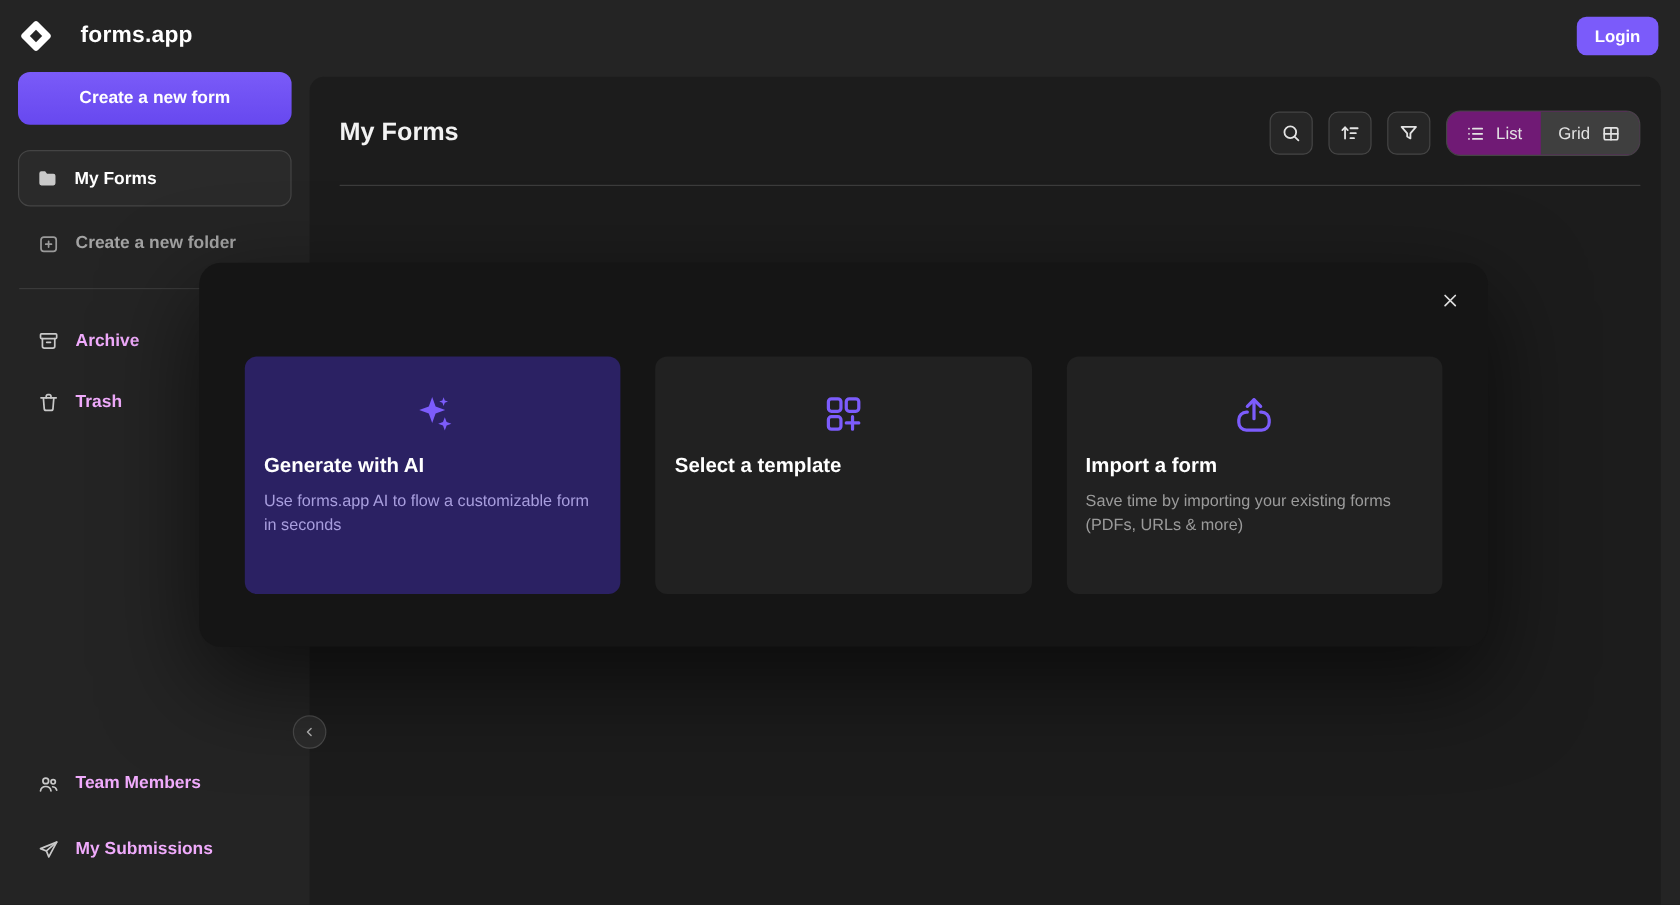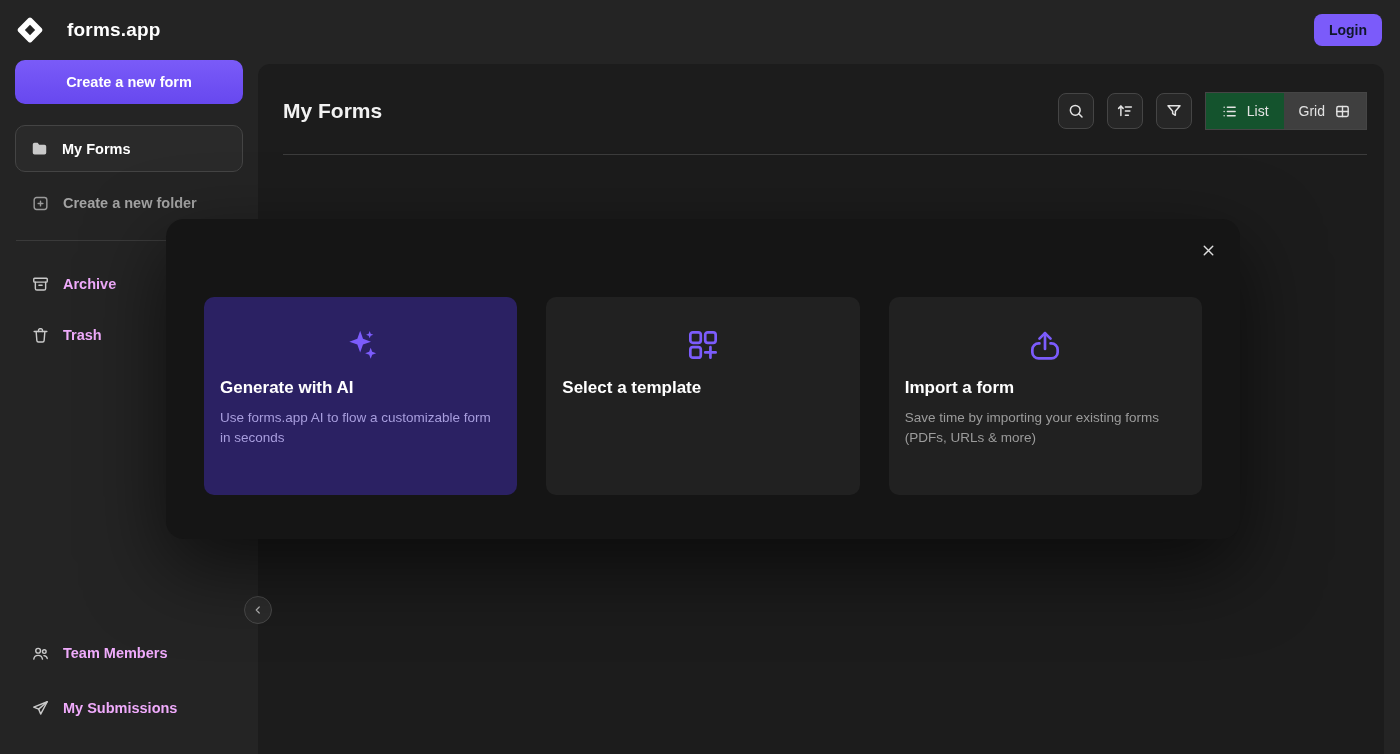--- a/index.html
+++ b/index.html
@@ -22,7 +22,7 @@
   .brand { display: flex; align-items: center; gap: 22px; }
   .brand-text { font-size: 19px; font-weight: 700; color: #ffffff; letter-spacing: 0.2px; }
   .login-btn {
-    background: #7b5bfa; color: #0f172a; border: none; border-radius: 8px;
+    background: #7b5bfa; color: #ffffff; border: none; border-radius: 8px;
     padding: 8px 15px; font-size: 14px; font-weight: 600; cursor: pointer;
     font-family: inherit;
   }

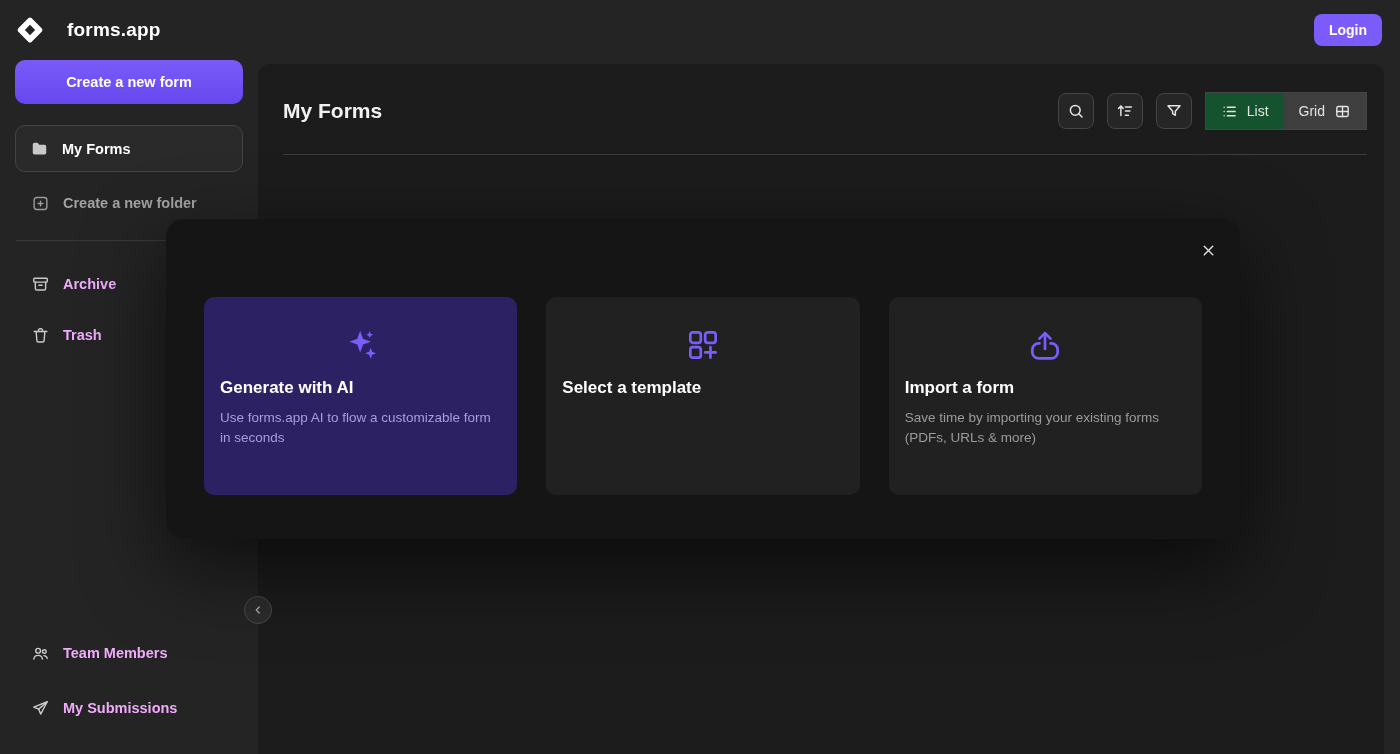--- a/index.html
+++ b/index.html
@@ -73,8 +73,8 @@
     cursor: pointer;
   }
   .segmented {
-    display: flex; height: 38px; border: 1px solid #454545; border-radius: 0;
-    overflow: hidden; background: #14532d;
+    display: flex; height: 38px; border: 1px solid #454545; border-radius: 12px;
+    overflow: hidden; background: #701a75;
   }
   .segment {
     display: flex; align-items: center; gap: 9px; padding: 0 15px;

